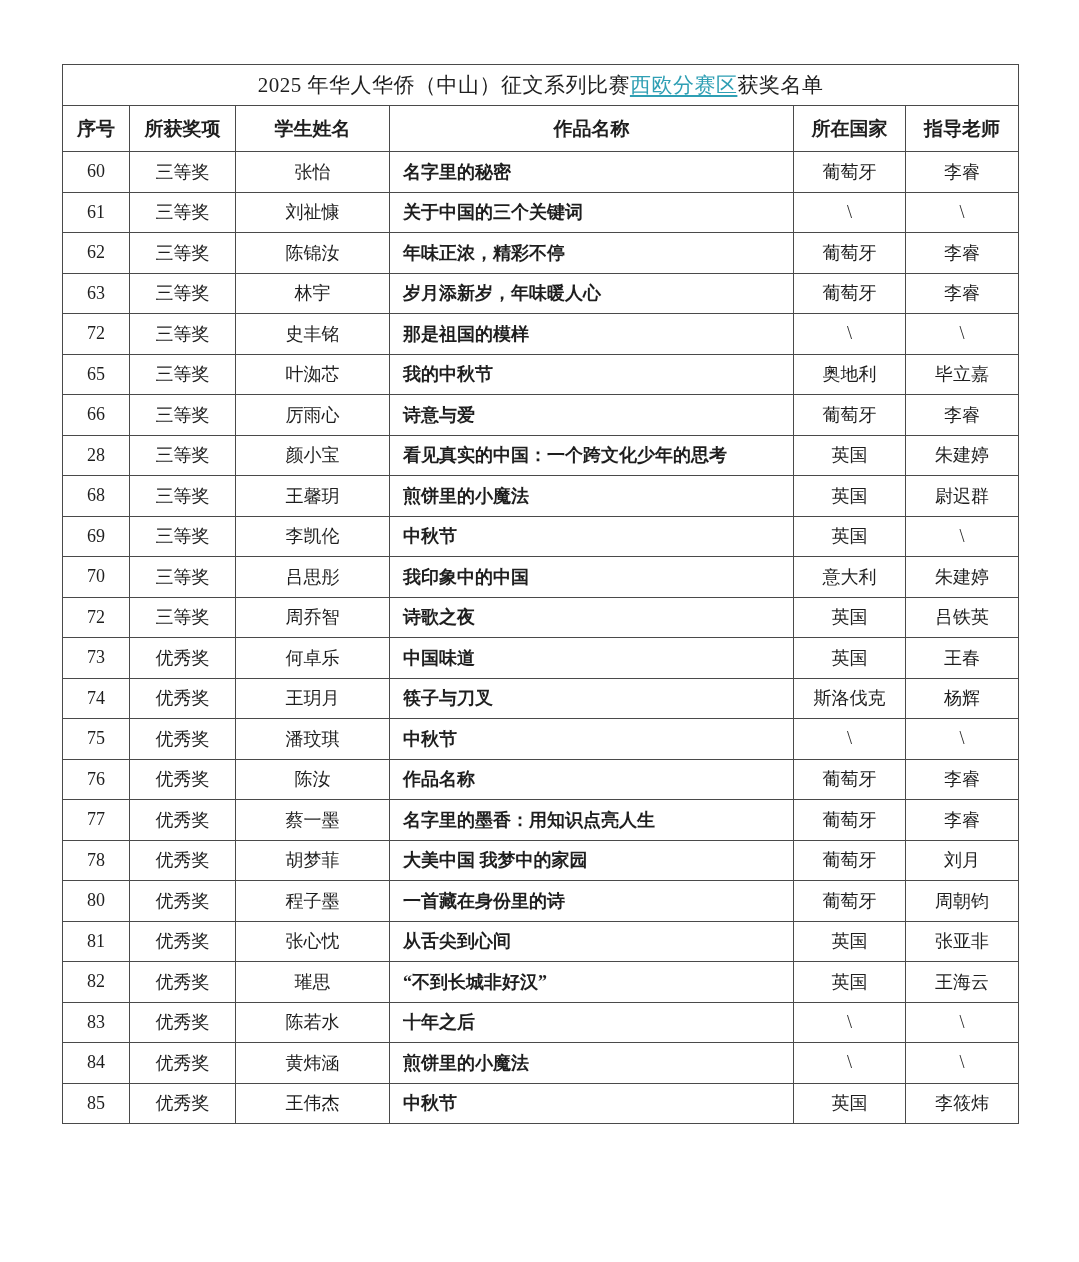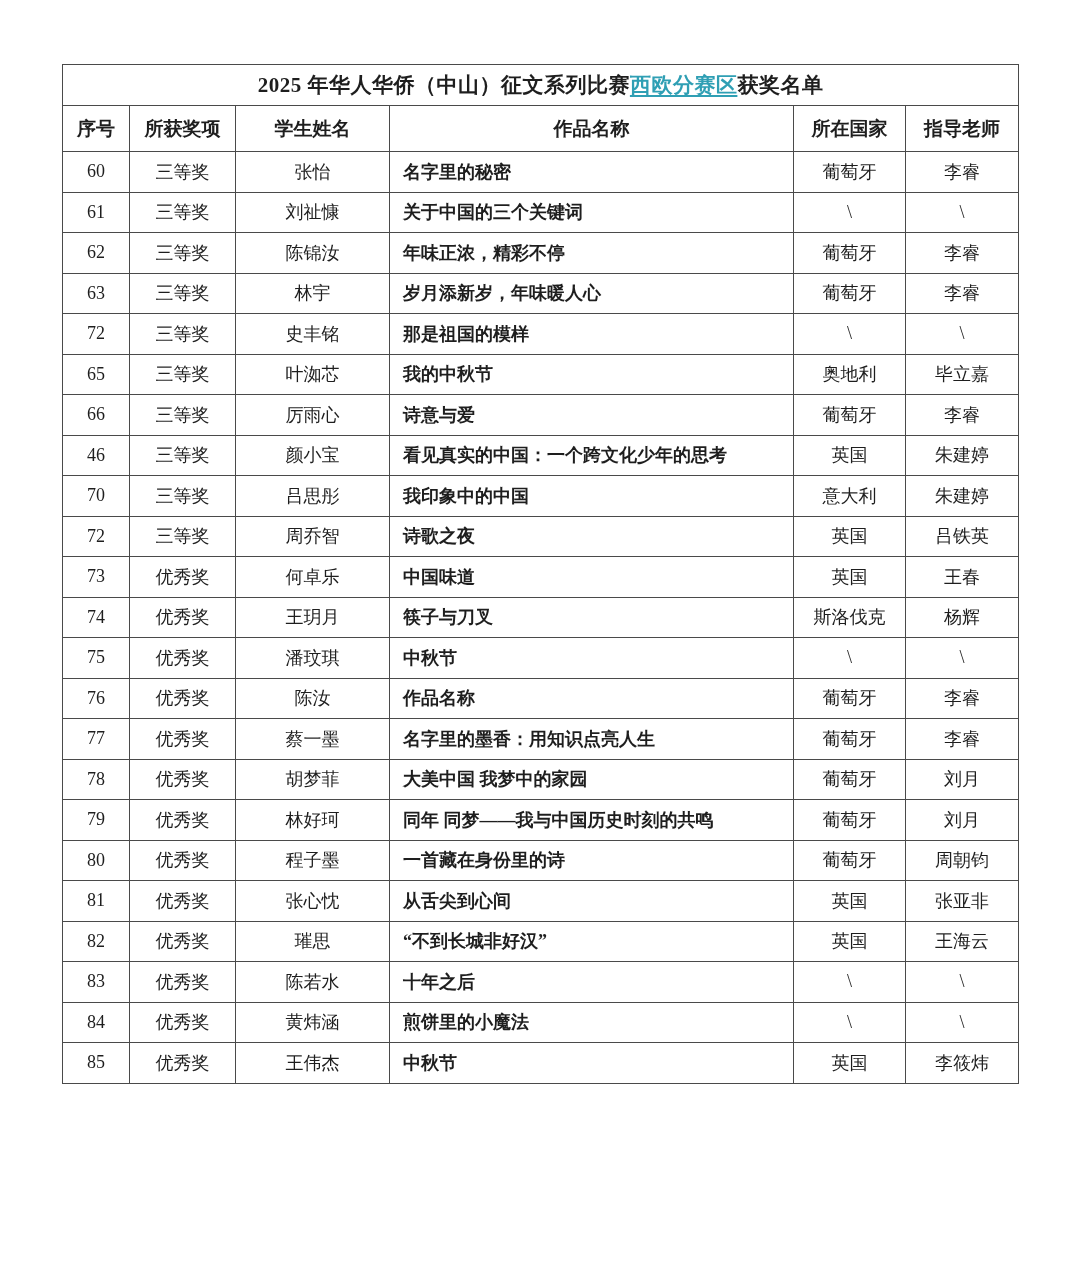--- a/index.html
+++ b/index.html
@@ -31,7 +31,7 @@
   tr.title-row td {
     height:40px;
     text-align:center;
-    font-weight:bold;
+    font-weight:normal;
     font-size:21px;
     letter-spacing:0.5px;
   }

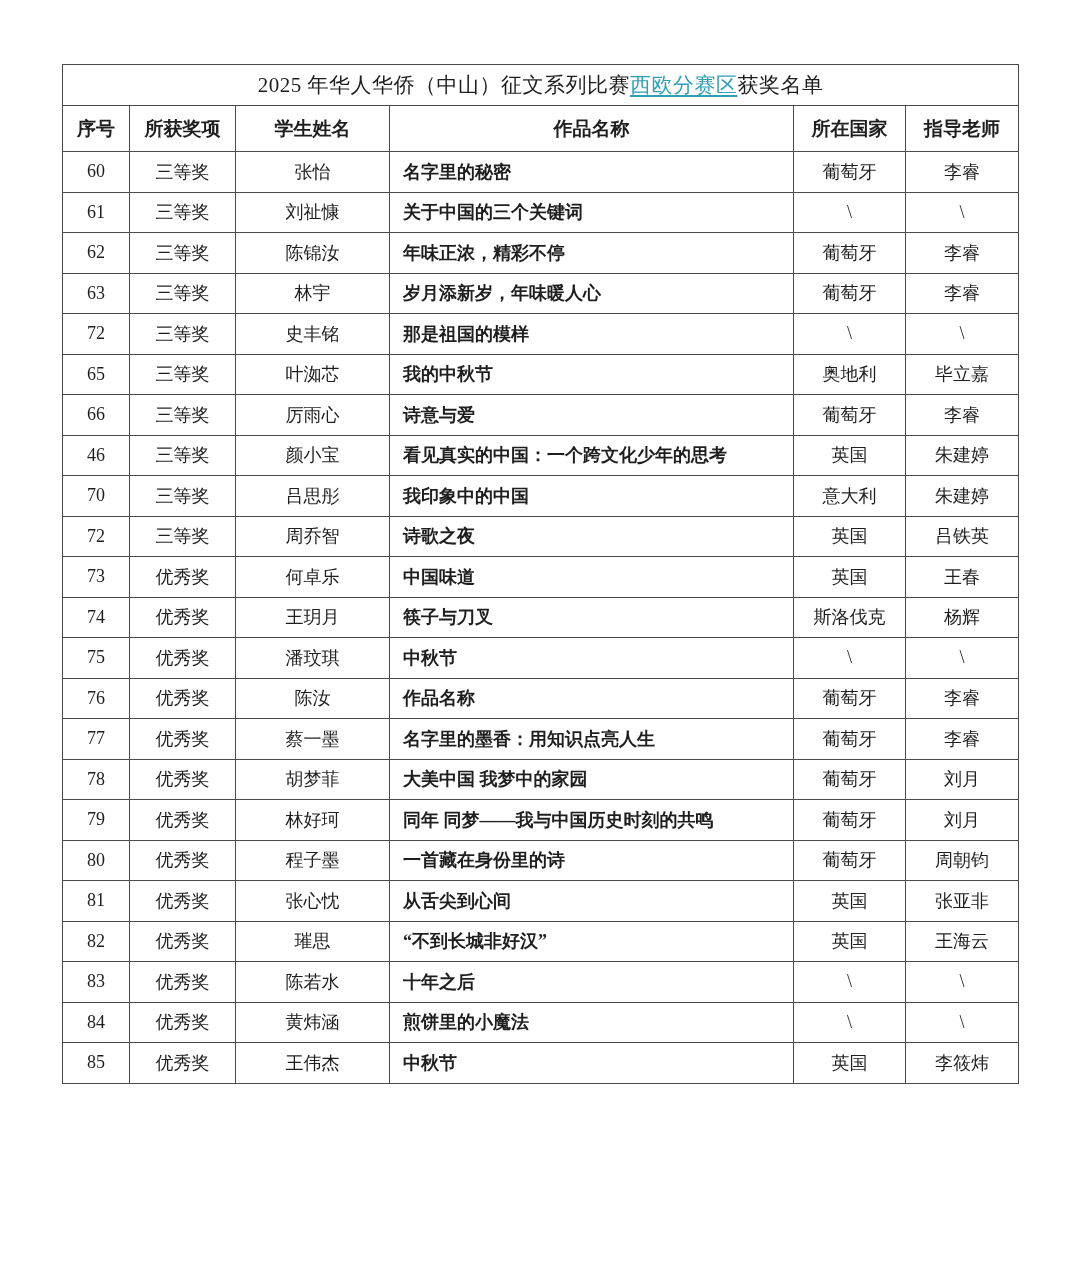--- a/index.html
+++ b/index.html
@@ -138,7 +138,7 @@
           <td>李睿</td>
         </tr>
         <tr class="data-row">
-          <td>46</td>
+          <td>28</td>
           <td>三等奖</td>
           <td>颜小宝</td>
           <td class="work-title">看见真实的中国：一个跨文化少年的思考</td>

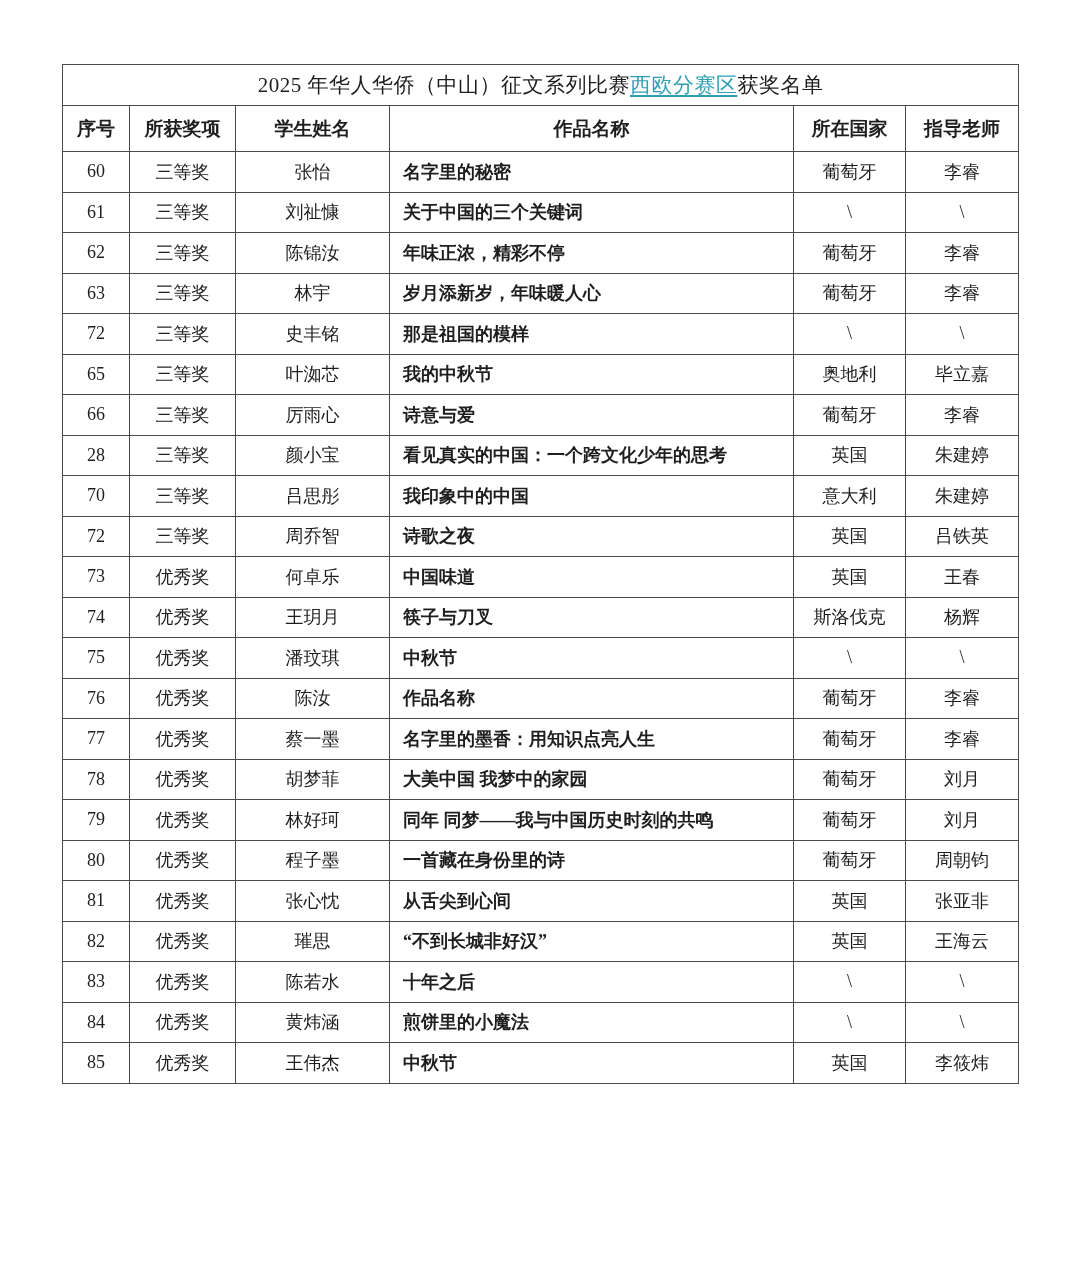--- a/index.html
+++ b/index.html
@@ -146,6 +146,14 @@
           <td>朱建婷</td>
         </tr>
         <tr class="data-row">
+          <td>68</td>
+          <td>三等奖</td>
+          <td>王馨玥</td>
+          <td class="work-title">煎饼里的小魔法</td>
+          <td>英国</td>
+          <td>尉迟群</td>
+        </tr>
+        <tr class="data-row">
           <td>70</td>
           <td>三等奖</td>
           <td>吕思彤</td>

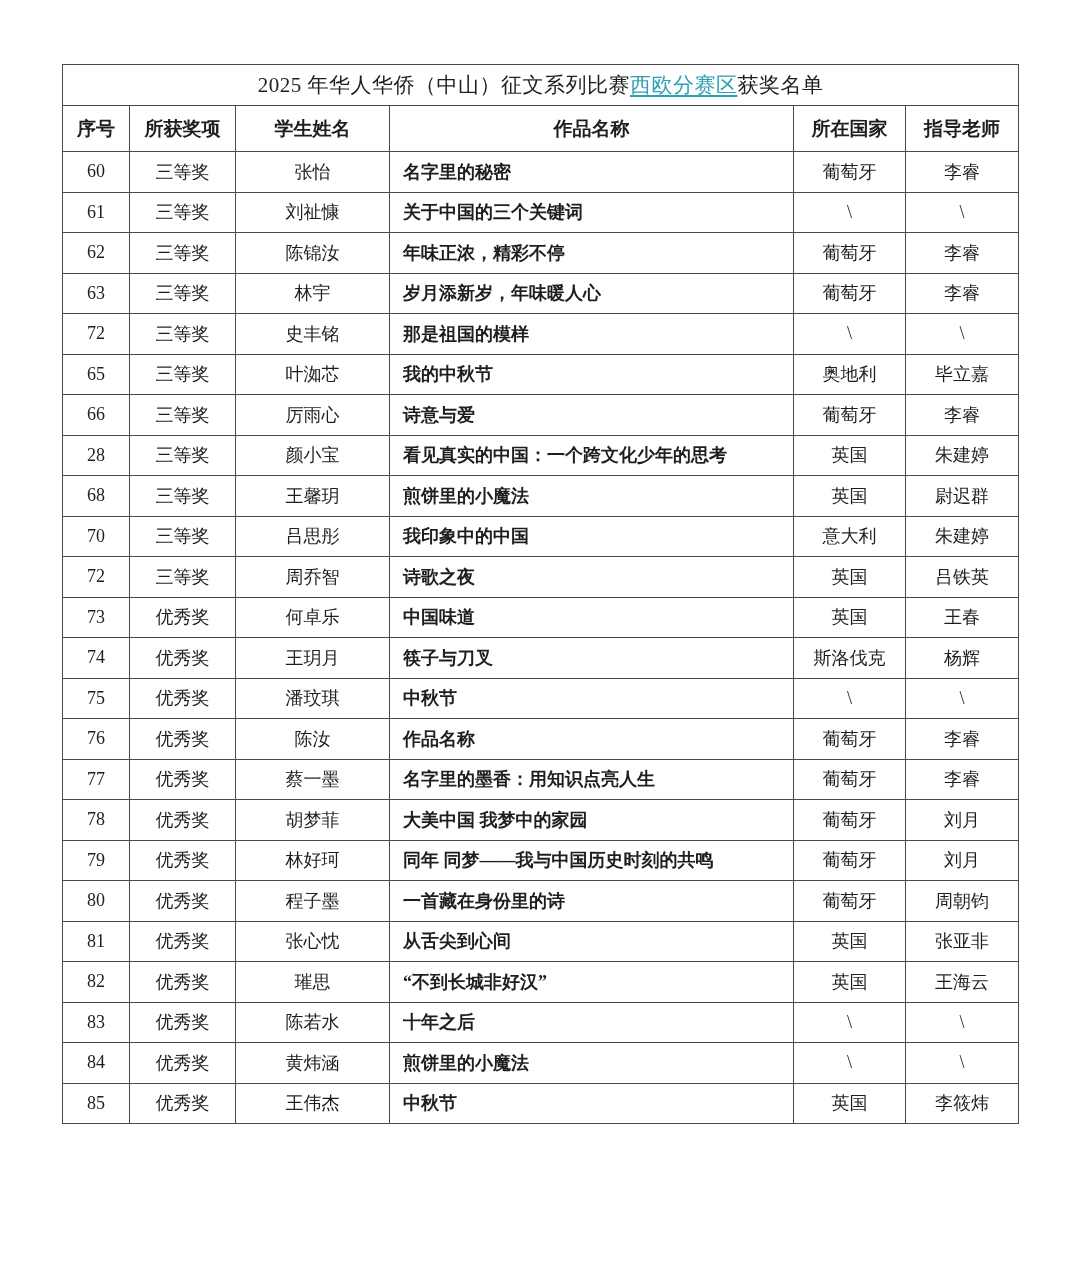--- a/index.html
+++ b/index.html
@@ -154,6 +154,14 @@
           <td>尉迟群</td>
         </tr>
         <tr class="data-row">
+          <td>69</td>
+          <td>三等奖</td>
+          <td>李凯伦</td>
+          <td class="work-title">中秋节</td>
+          <td>英国</td>
+          <td>\</td>
+        </tr>
+        <tr class="data-row">
           <td>70</td>
           <td>三等奖</td>
           <td>吕思彤</td>

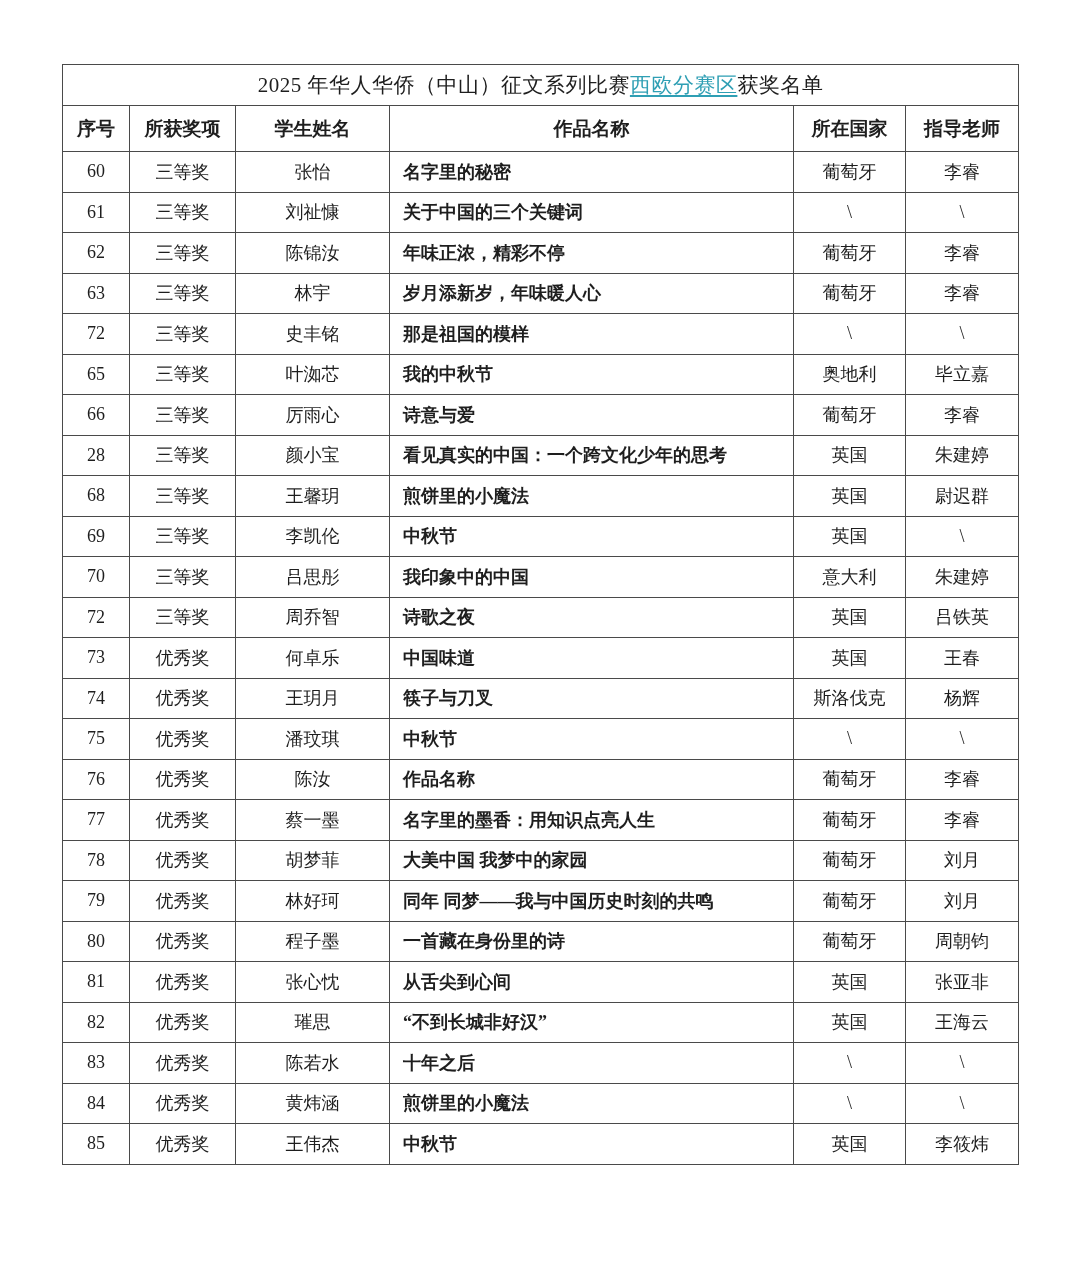--- a/index.html
+++ b/index.html
@@ -226,14 +226,6 @@
           <td>刘月</td>
         </tr>
         <tr class="data-row">
-          <td>79</td>
-          <td>优秀奖</td>
-          <td>林好珂</td>
-          <td class="work-title">同年 同梦——我与中国历史时刻的共鸣</td>
-          <td>葡萄牙</td>
-          <td>刘月</td>
-        </tr>
-        <tr class="data-row">
           <td>80</td>
           <td>优秀奖</td>
           <td>程子墨</td>

